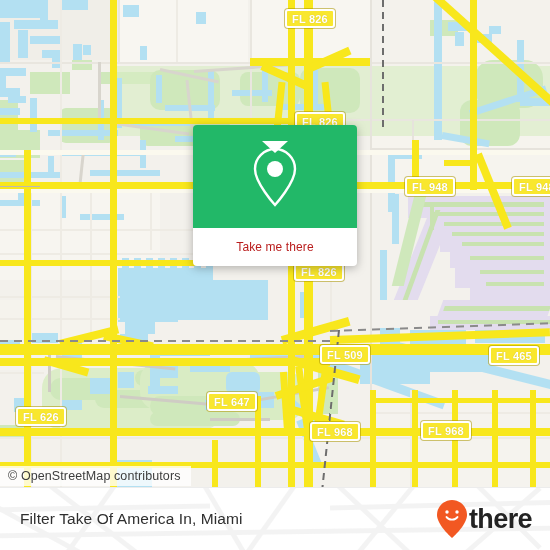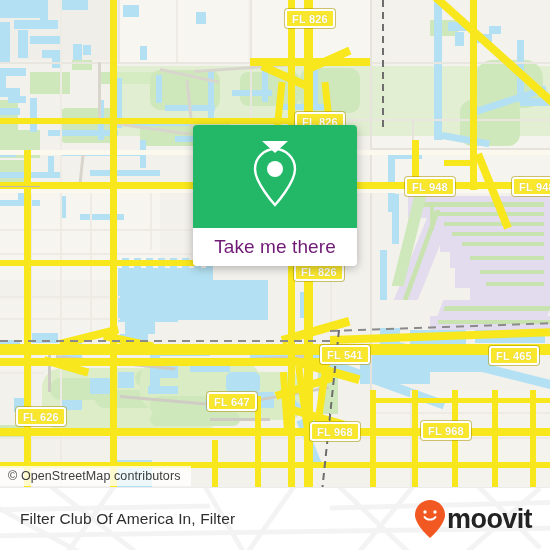--- a/index.html
+++ b/index.html
@@ -73,7 +73,7 @@
     display:flex; align-items:center; justify-content:center;
   }
   #popup-label {
-    font-size:19px; color:#701a75; letter-spacing:.1px;
+    font-size:12px; color:#b91c1c; letter-spacing:.1px;
   }
   #popup-tip {
     position:absolute; left:50%; top:141px;

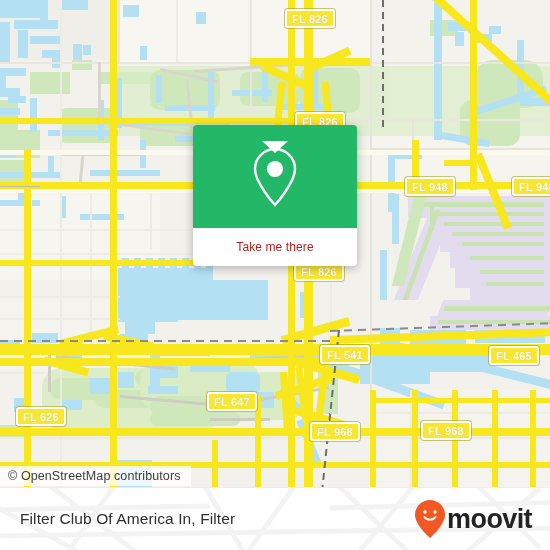--- a/index.html
+++ b/index.html
@@ -448,7 +448,7 @@
           <span>FL 948</span>
         </div>
       <div class="shield" style="left:320px;top:345px;">
-          <span>FL 541</span>
+          <span>FL 509</span>
         </div>
       <div class="shield" style="left:489px;top:346px;">
           <span>FL 465</span>

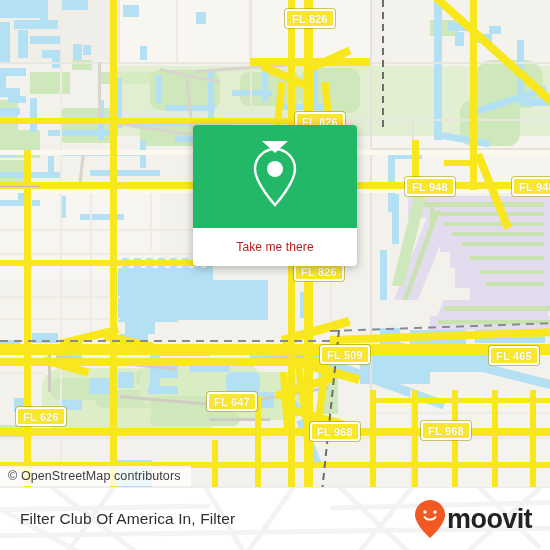--- a/index.html
+++ b/index.html
@@ -500,7 +500,7 @@
         <path d="M330 20 L570 14"></path>
       </g>
     </svg>
-    <div id="footer-title">Filter Club Of America In, Filter</div>
+    <div id="footer-title">Filter Take Of America In, Miami</div>
     <div id="logo">
       <svg width="30" height="38" viewBox="0 0 30 38">
         <path d="M15 0 C6.7 0 0 6.7 0 15 C0 25 15 38 15 38 C15 38 30 25 30 15 C30 6.7 23.3 0 15 0 Z" fill="#f25822"></path>

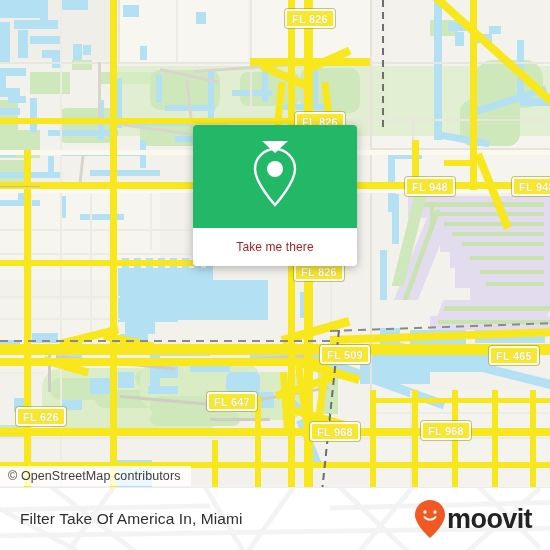--- a/index.html
+++ b/index.html
@@ -508,7 +508,7 @@
         <circle cx="20" cy="12" r="1.7" fill="#ffffff"></circle>
         <path d="M9.5 17 C11.5 20.5 18.5 20.5 20.5 17" stroke="#ffffff" stroke-width="1.9" fill="none" stroke-linecap="round"></path>
       </svg>
-      <span id="logo-text">moovit</span>
+      <span id="logo-text">there</span>
     </div>
   </div>
 

